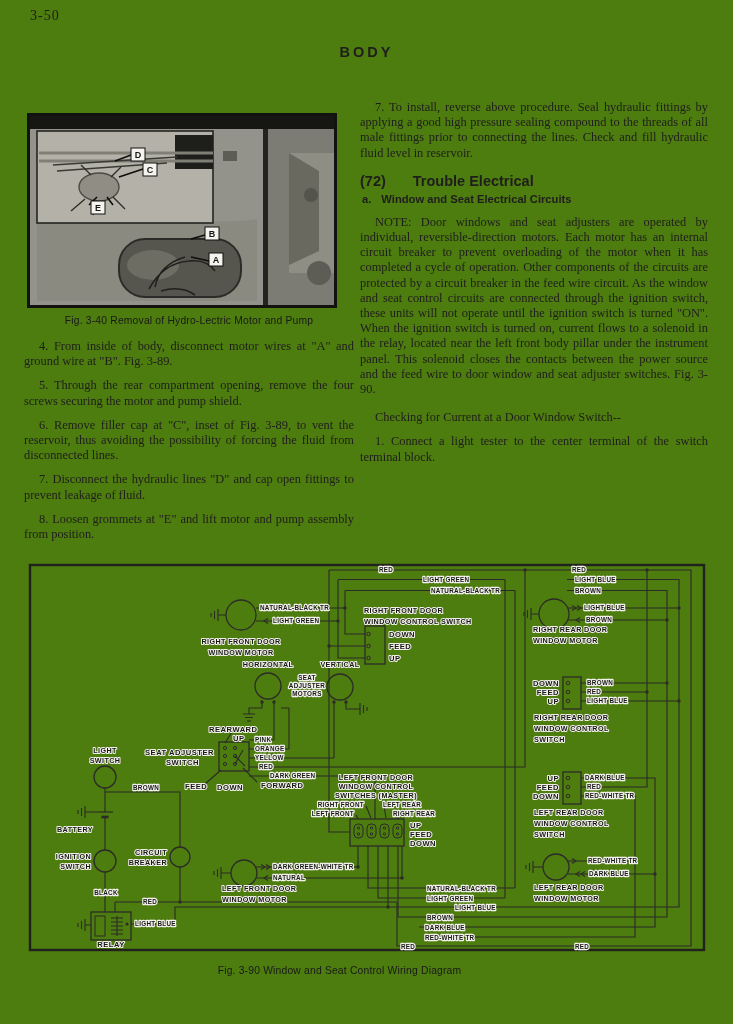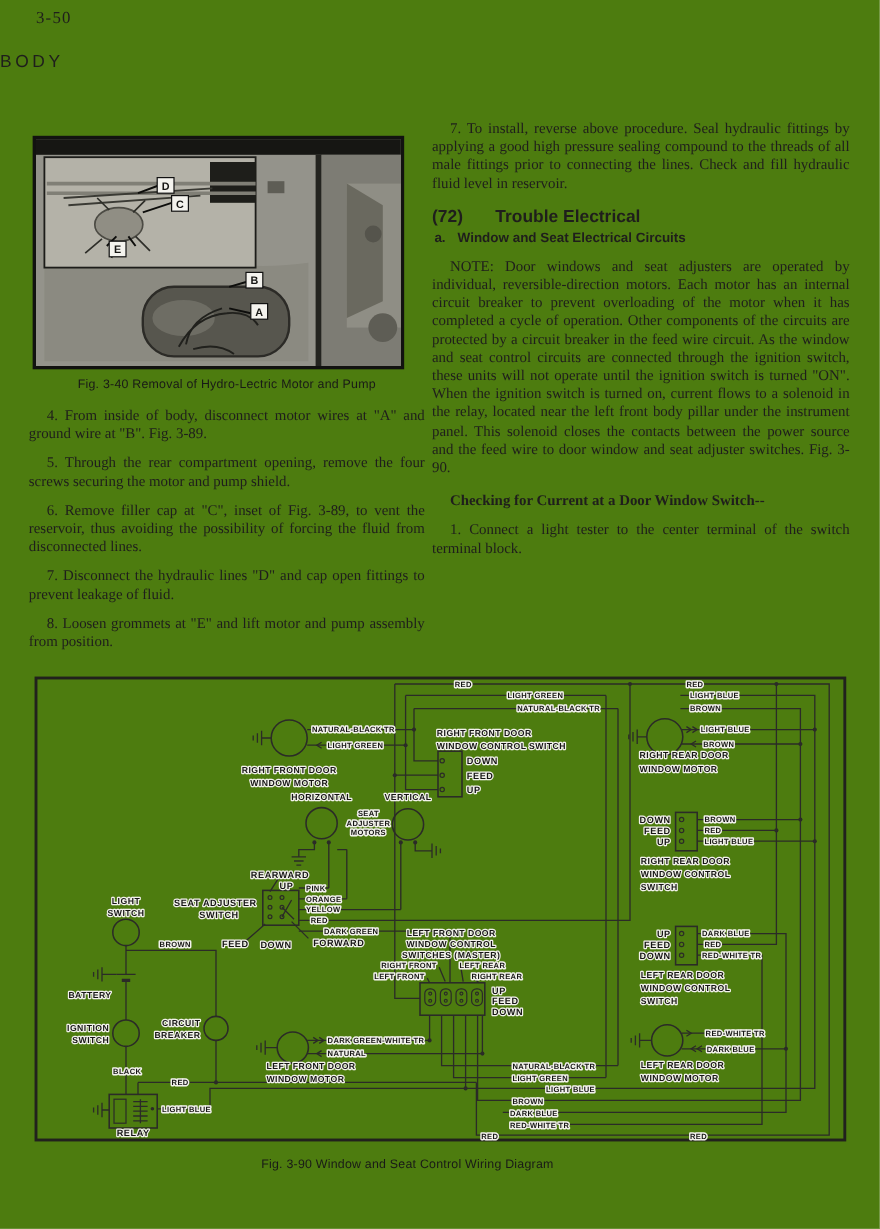--- a/index.html
+++ b/index.html
@@ -9,8 +9,8 @@
     font-family:"Liberation Serif", serif; color:#1f1e1c;
   }
   .pagenum{position:absolute; left:30px; top:8px; font-size:14px; letter-spacing:1px;}
-  .banner{position:absolute; left:0; top:44px; width:100%; 
-    font-family:"Liberation Sans", sans-serif; font-weight:normal; font-size:14.5px; letter-spacing:3px;}
+  .banner{position:absolute; left:0; top:44px; width:100%; text-align:center;
+    font-family:"Liberation Sans", sans-serif; font-weight:bold; font-size:14.5px; letter-spacing:3px;}
   .col-left{position:absolute; left:24px; top:113px; width:330px;}
   .col-right{position:absolute; left:360px; top:100px; width:348px;}
   .body-text{font-size:12.4px; line-height:15.2px; text-align:justify; margin:0 0 9px 0;}

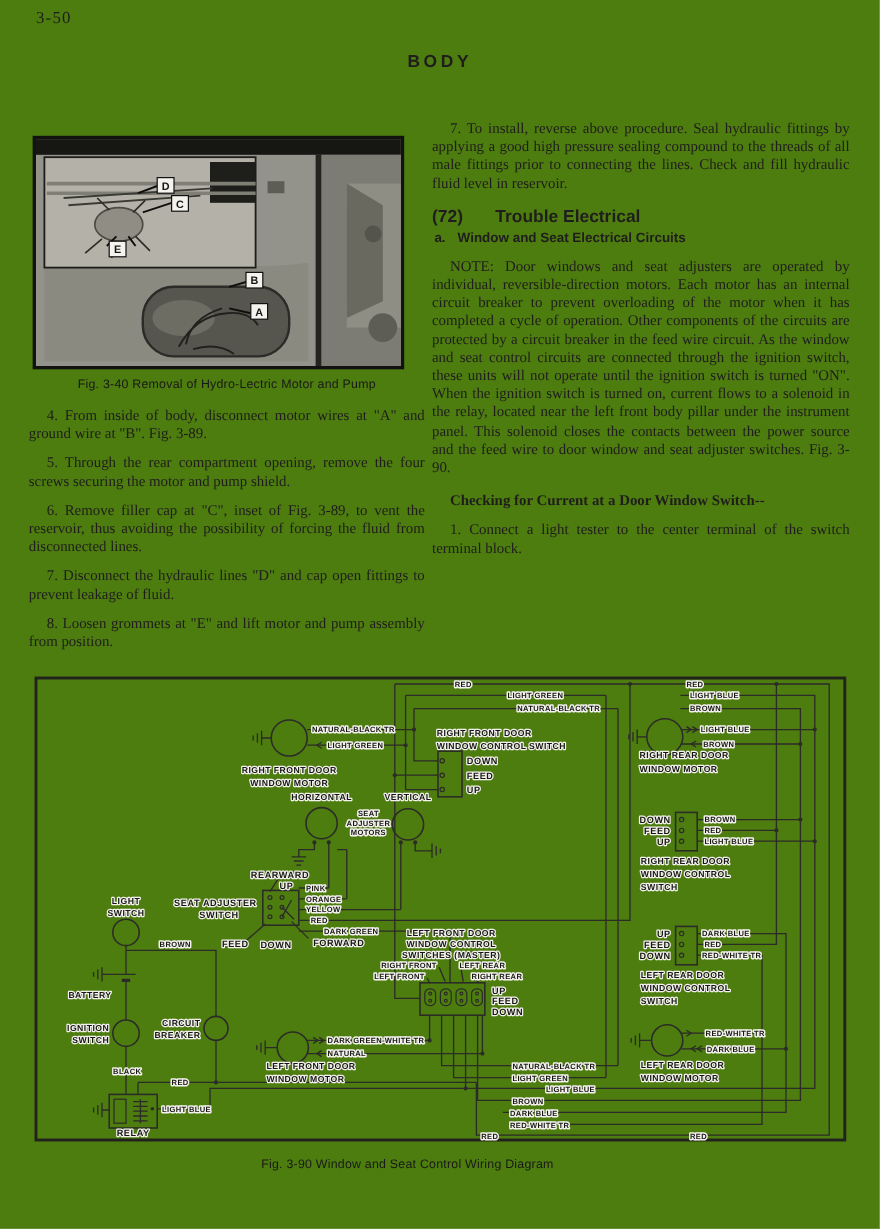--- a/index.html
+++ b/index.html
@@ -28,7 +28,7 @@
     font-family:"Liberation Sans", sans-serif; font-weight:bold; font-size:11.2px;
     margin:4px 0 10px 2px; display:flex; gap:10px;
   }
-  .checking{margin-top:13px;font-weight:bold;}
+  .checking{margin-top:13px;}
   .diagram-wrap{position:absolute; left:27px; top:562px; width:683px; height:393px;}
   .fig90-cap{position:absolute; left:0; top:958px; width:679px;}
   

